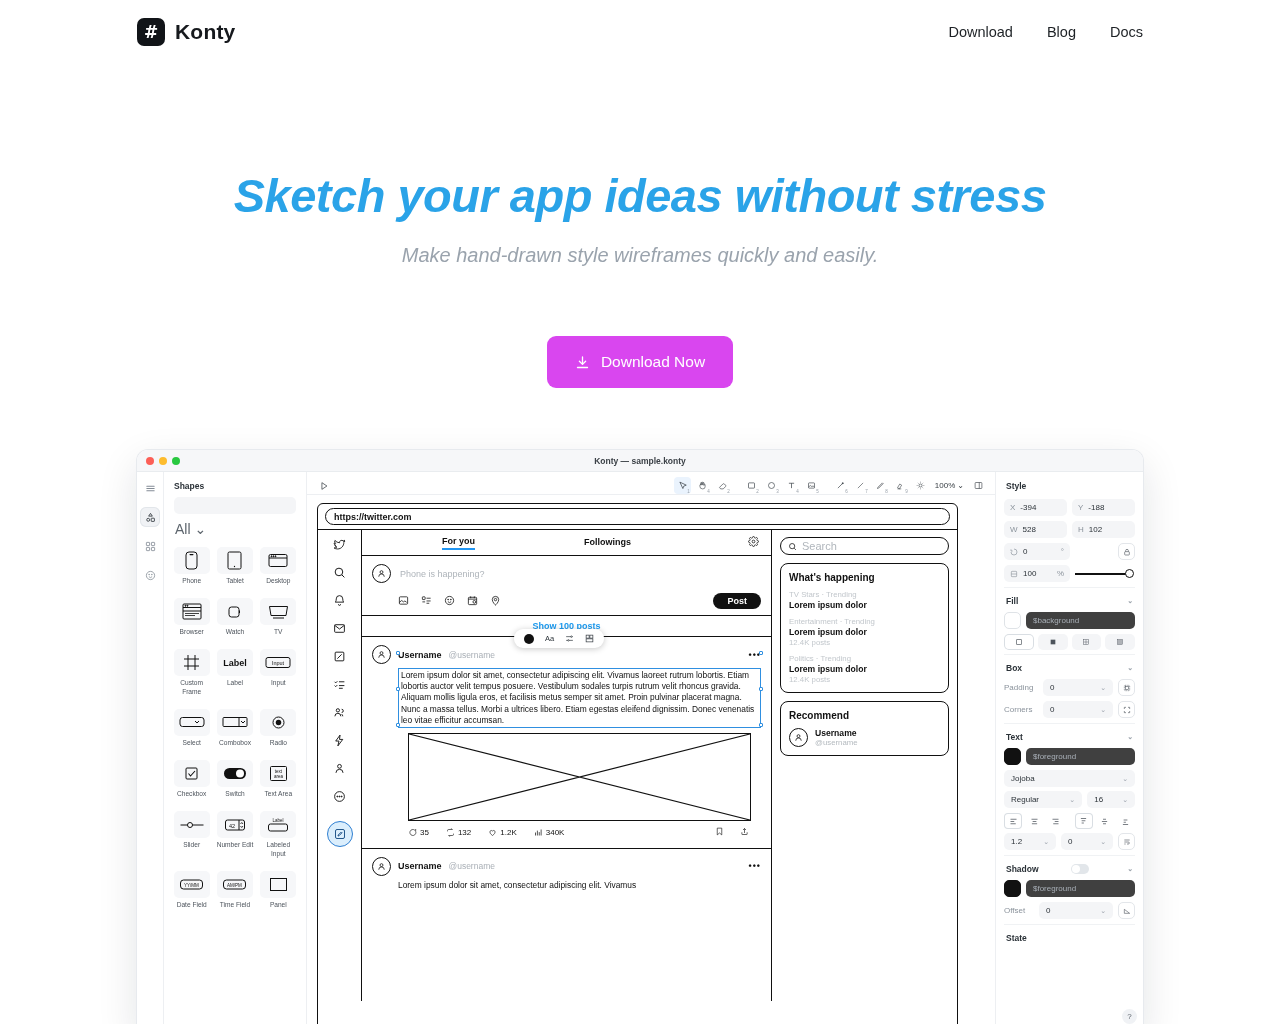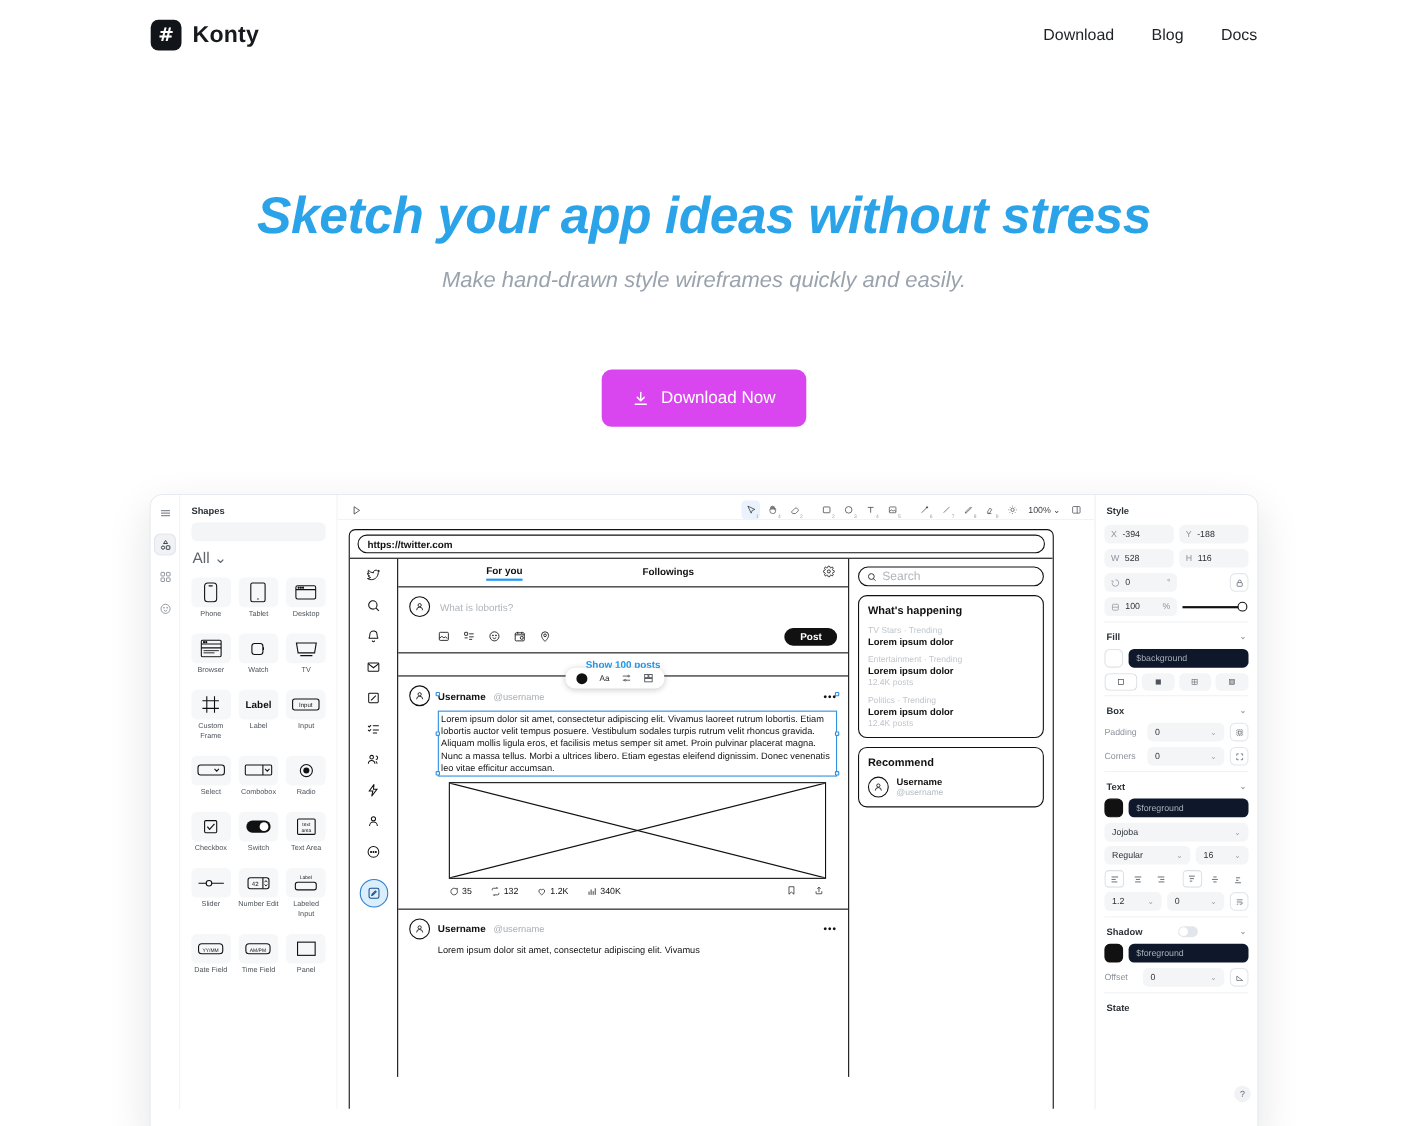--- a/index.html
+++ b/index.html
@@ -310,6 +310,14 @@
 
 <div class="app-window">
 
+  <div class="titlebar">
+    <div class="lights">
+      <span class="light l-red"></span>
+      <span class="light l-yel"></span>
+      <span class="light l-grn"></span>
+    </div>
+    <div class="win-title">Konty — sample.konty</div>
+  </div>
 
   <div class="app-body">
 

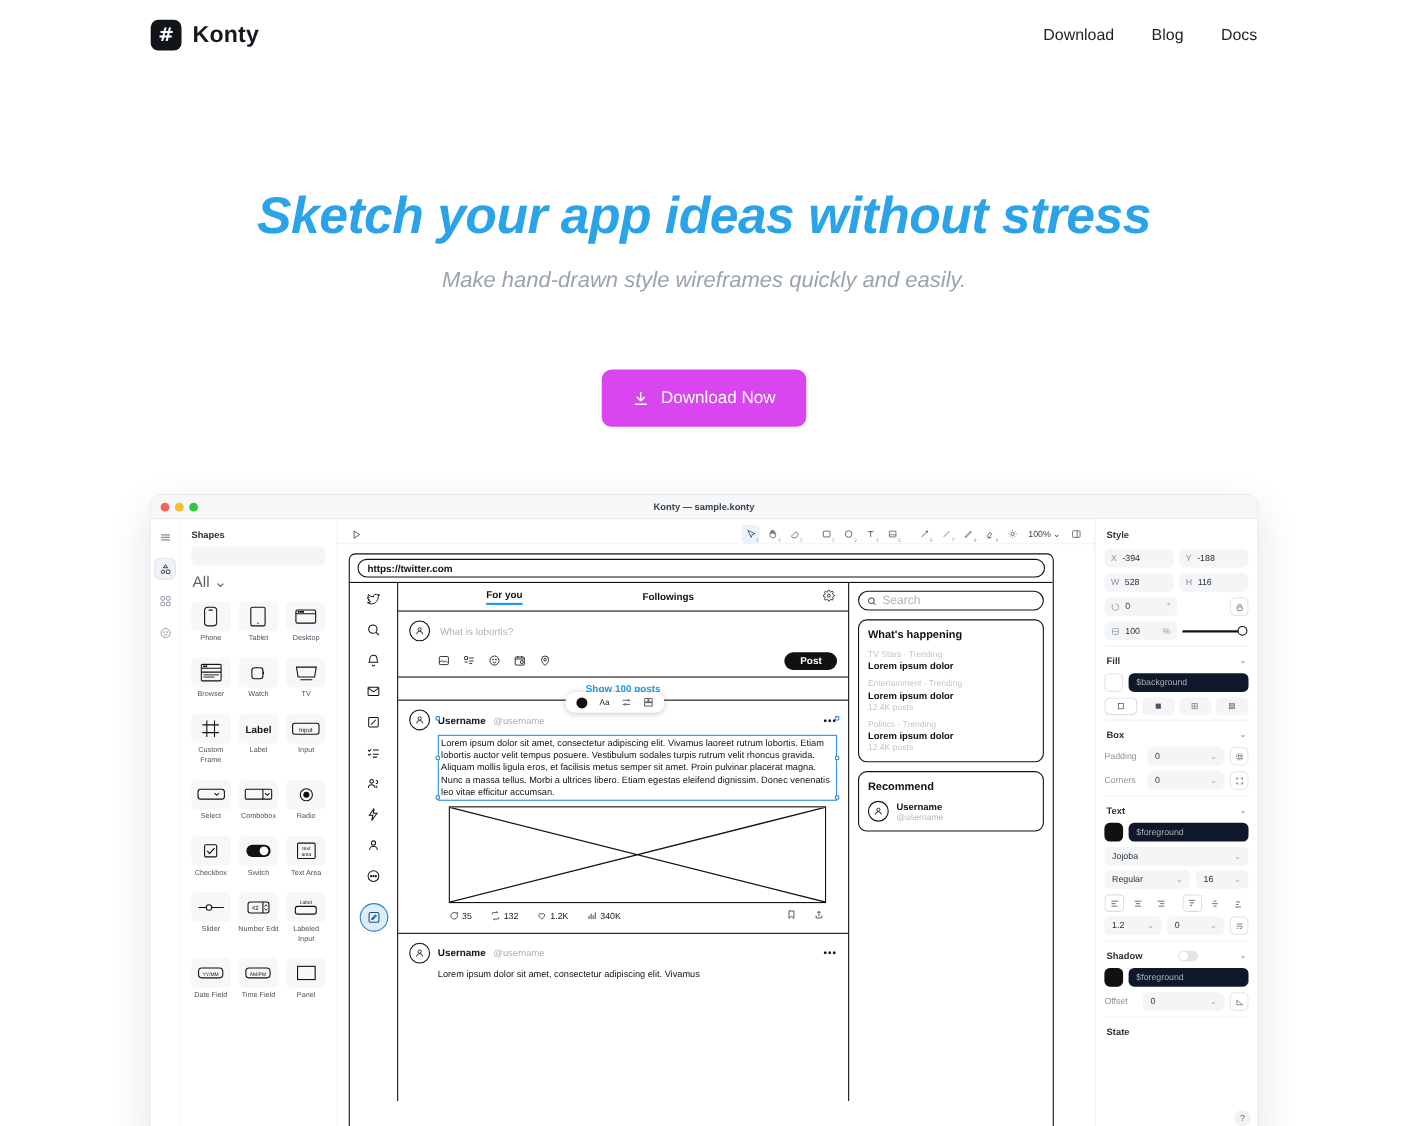--- a/index.html
+++ b/index.html
@@ -983,7 +983,7 @@
         </div>
         <div class="sp-field">
           <span class="sp-key">H</span>
-          <span>116</span>
+          <span>102</span>
         </div>
       </div>
       <div class="sp-row">

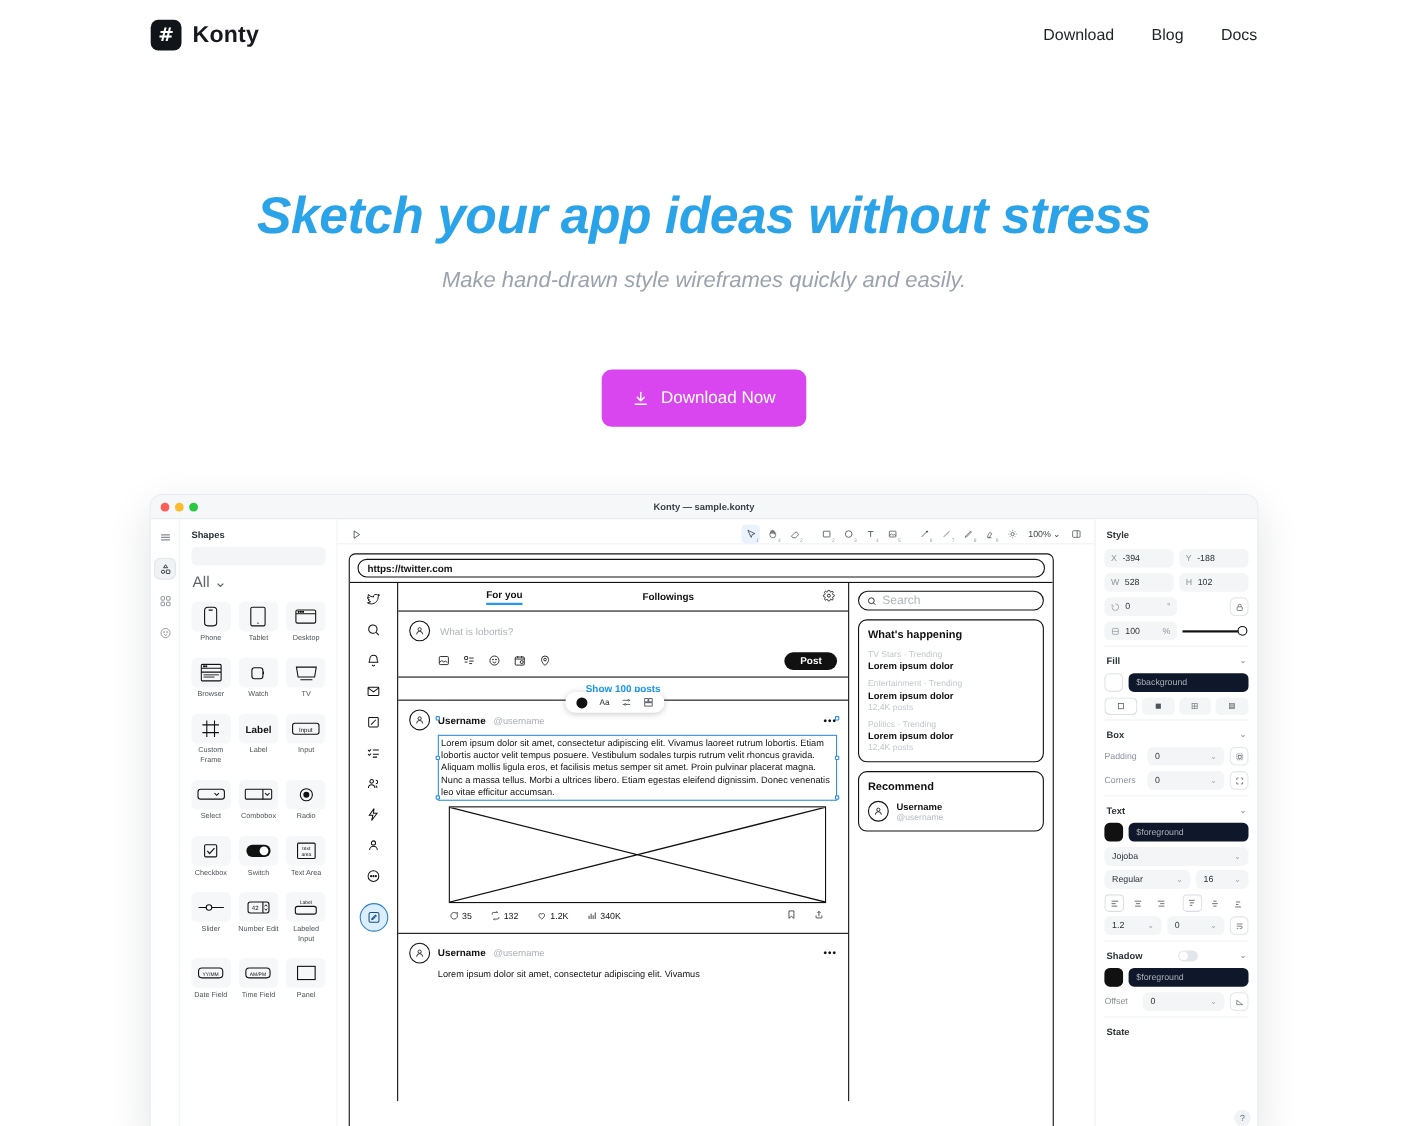--- a/index.html
+++ b/index.html
@@ -777,7 +777,7 @@
                         <path d="M6 19a6 6 0 0112 0"></path>
                       </svg>
                   </div>
-                  <div class="tw-ph">What is lobortis?</div>
+                  <div class="tw-ph">Phone is happening?</div>
                 </div>
                 <div class="tw-cb-bot">
                   <span>

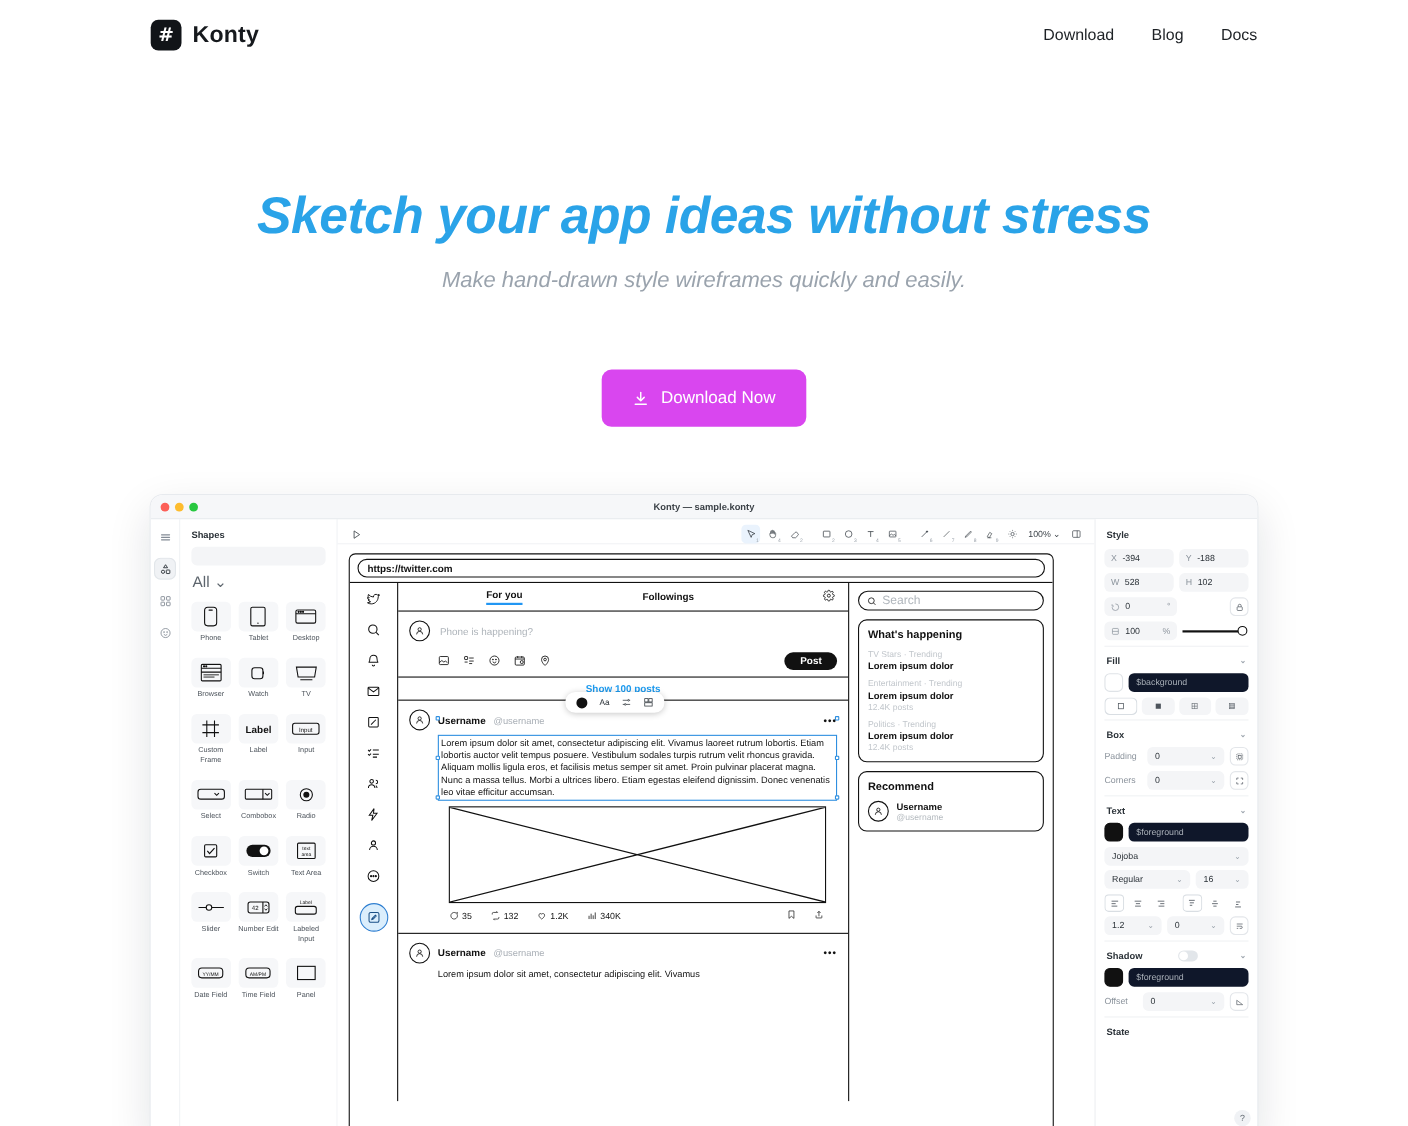--- a/index.html
+++ b/index.html
@@ -249,7 +249,7 @@
   .color-row { display: flex; align-items: center; gap: 5px; margin-bottom: 5px; }
   .color-chip { width: 17px; height: 17px; border-radius: 5px; border: 1px solid #dfe3e7; flex-shrink: 0; }
   .color-chip.dark { background: #111; border-color: #111; }
-  .ph-field { flex: 1; background: #0f172a; border-radius: 5px; height: 17px; display: flex;
+  .ph-field { flex: 1; background: #404040; border-radius: 5px; height: 17px; display: flex;
      align-items: center; padding: 0 7px; font-size: 8px; color: #a8afb7; }
   .seg-row { display: flex; gap: 4px; margin-bottom: 4px; }
   .seg {

